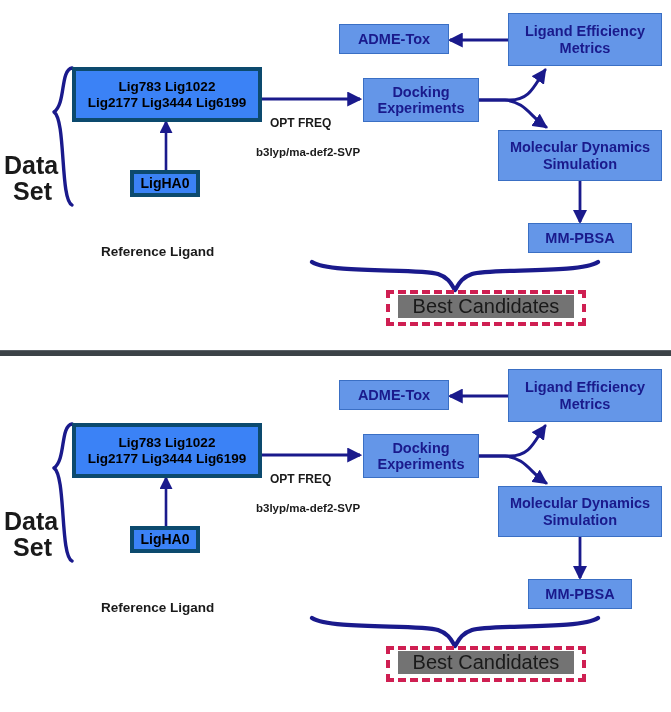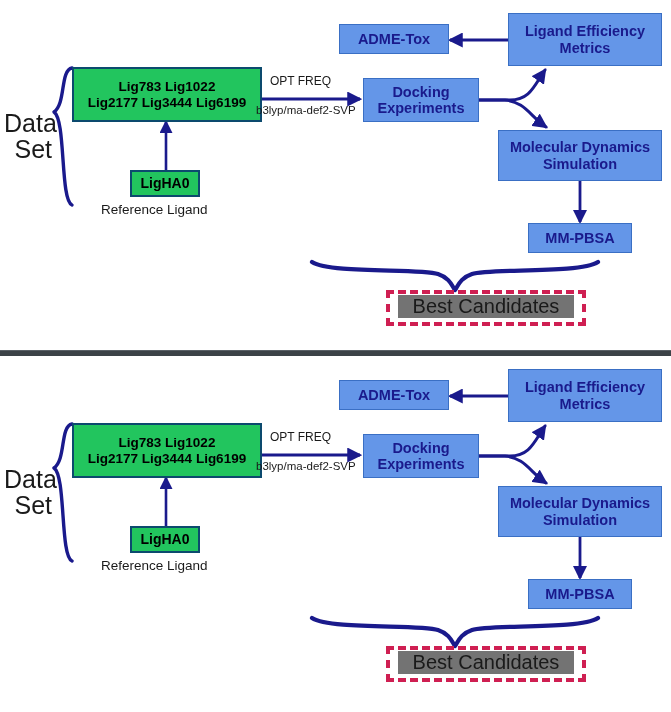--- a/index.html
+++ b/index.html
@@ -59,8 +59,8 @@
 
   
   .node.data-box {
-    background: #22c55e;
-    border: 2px solid #0c4a6e;
+    background: #3b82f6;
+    border: 4px solid #0c4a6e;
     color: #000000;
   }
   

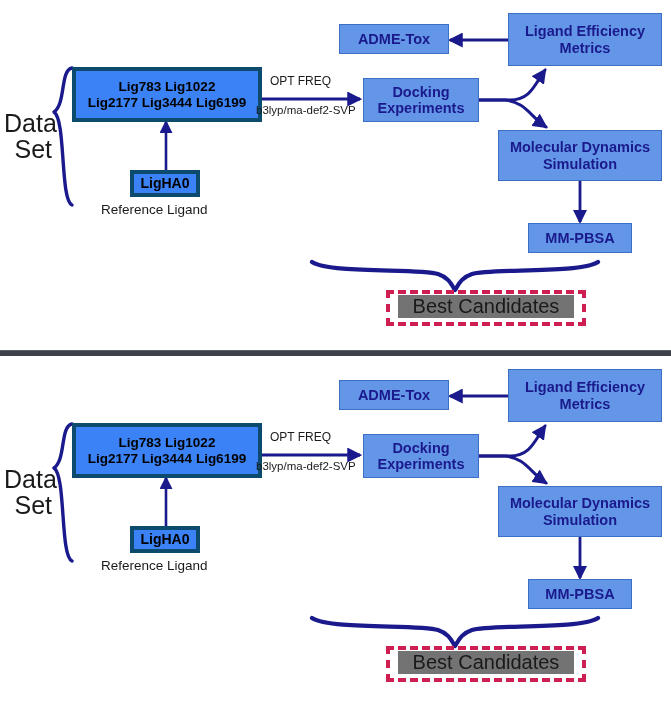--- a/index.html
+++ b/index.html
@@ -73,8 +73,9 @@
   .plain-label {
     position: absolute;
     color: #1a1a1a;
-    font-weight: normal;
+    font-weight: bold;
     white-space: nowrap;
+    margin-top: 42px;
   }
 
   .dashed-box {

